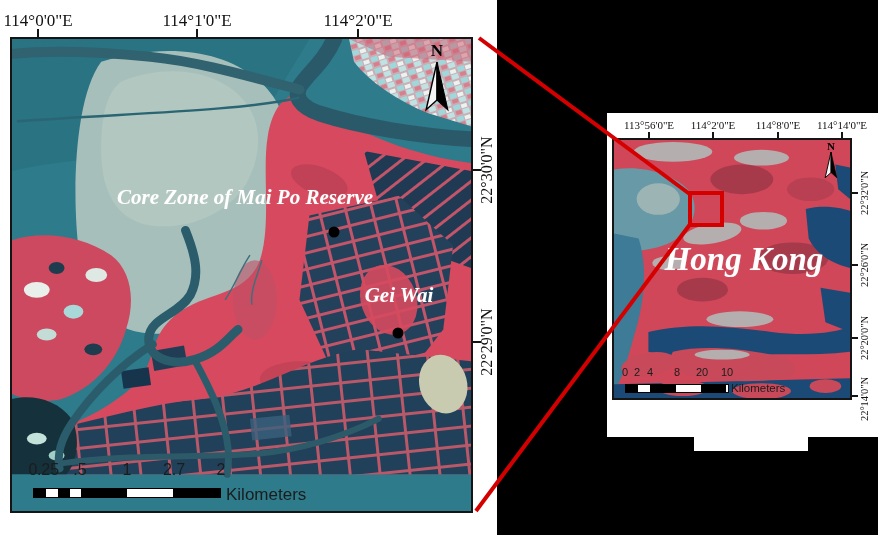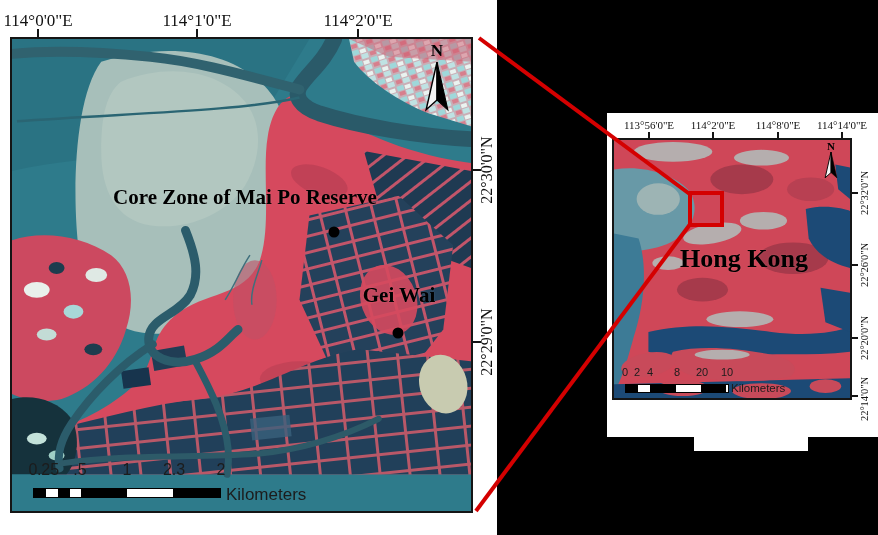--- a/index.html
+++ b/index.html
@@ -20,8 +20,8 @@
   .coord.main-right{font-size:16px;}
   .coord.inset-right{font-size:10.5px;}
   .tick{position:absolute;background:#141414;}
-  .anno{position:absolute;font-weight:bold;color:#000000;white-space:nowrap;
-        transform:translate(-50%,-50%);text-shadow:0 0 2px rgba(255,255,255,.15);}
+  .anno{position:absolute;font-weight:bold;color:#ffffff;white-space:nowrap;
+        transform:translate(-50%,-50%);text-shadow:0 0 2px rgba(255,255,255,.15);font-style:italic;}
   .dot{position:absolute;width:11px;height:11px;border-radius:50%;background:#000;
        transform:translate(-50%,-50%);}
   .north{position:absolute;text-align:center;}

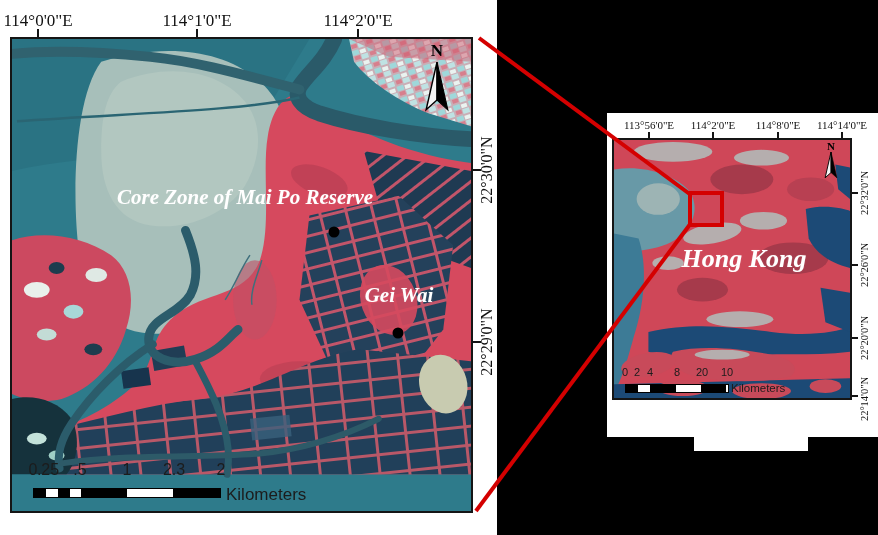--- a/index.html
+++ b/index.html
@@ -199,7 +199,7 @@
       <path d="M225,25 L240,28 L240,60 L228,50 Z" fill="#1c4a76"></path>
     </svg>
 
-    <div class="anno" style="left:130px;top:119px;font-size:26px;">Hong Kong</div>
+    <div class="anno" style="left:130px;top:119px;font-size:33px;">Hong Kong</div>
 
     <div class="north" style="left:206px;top:0px;width:22px;">
       <div class="nl" style="font-size:11px;">N</div>

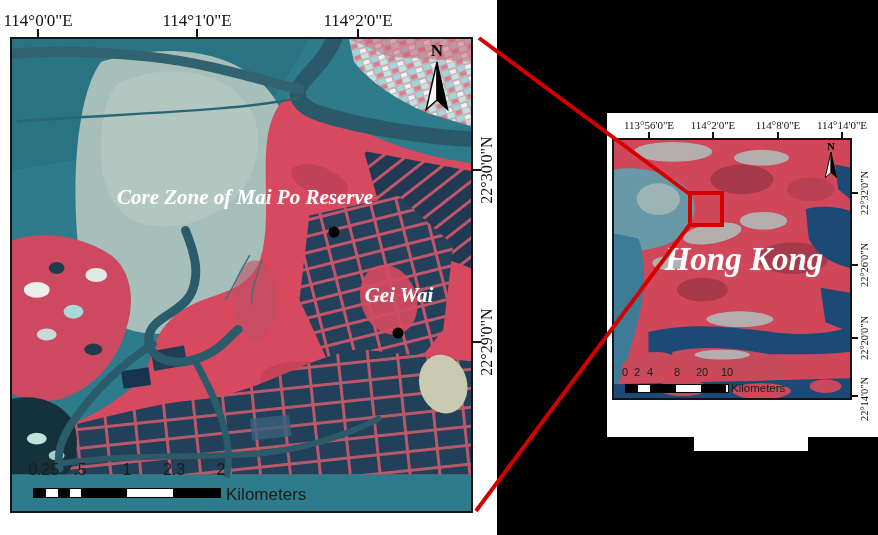--- a/index.html
+++ b/index.html
@@ -134,7 +134,7 @@
       <span class="sbnum" style="left:22px;">.25</span>
       <span class="sbnum" style="left:54px;">.5</span>
       <span class="sbnum" style="left:101px;">1</span>
-      <span class="sbnum" style="left:148px;">2.3</span>
+      <span class="sbnum" style="left:148px;">2.7</span>
       <span class="sbnum" style="left:195px;">2</span>
       <div class="sbbar" style="left:7px;top:27px;width:186px;height:8px;">
         <div class="sbseg" style="width:12px;background:#000;"></div>

